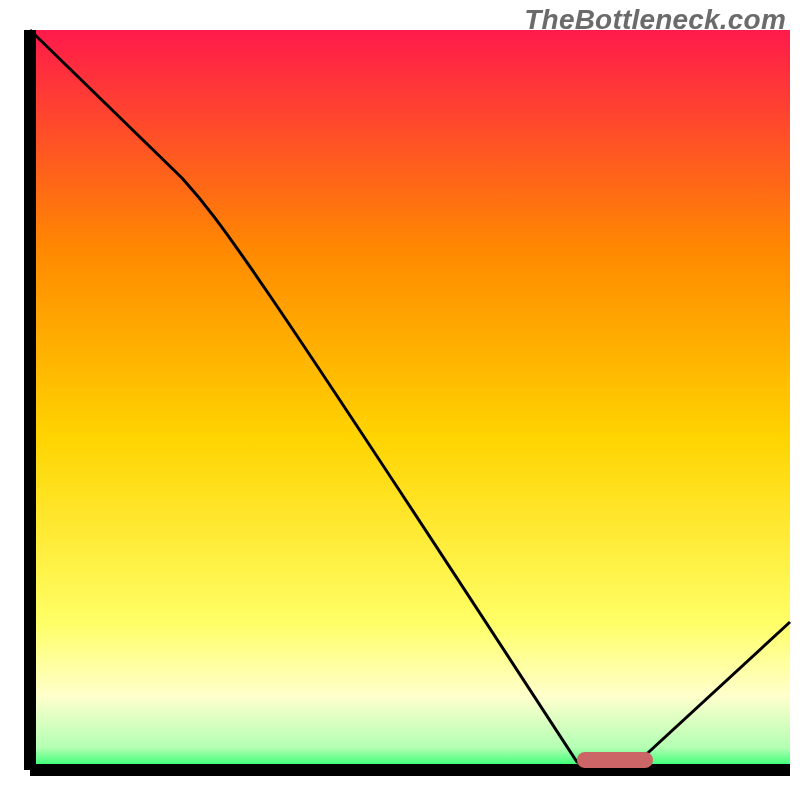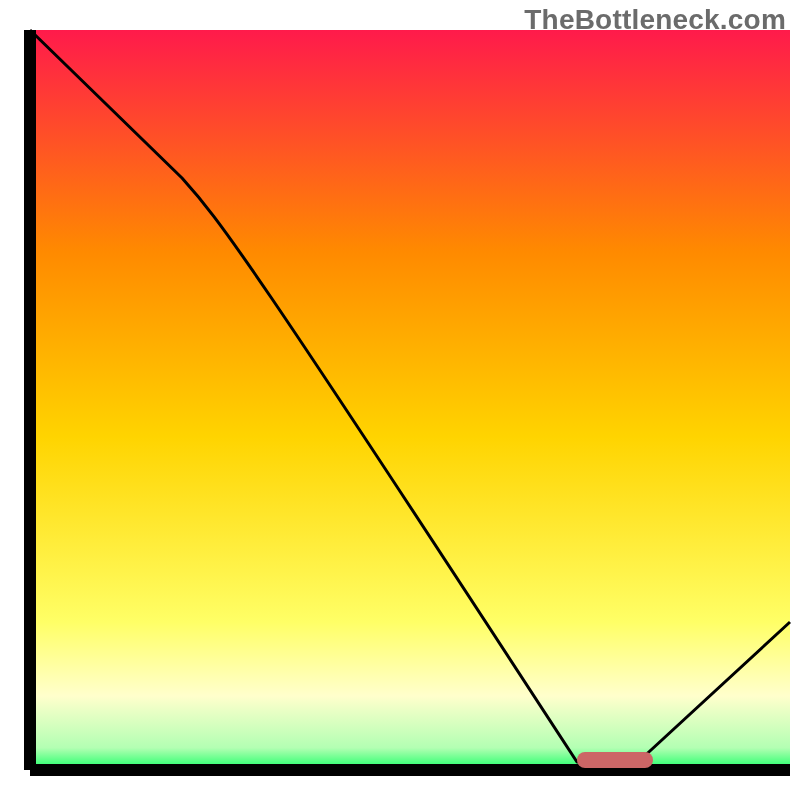--- a/index.html
+++ b/index.html
@@ -25,6 +25,7 @@
     color: #6b6b6b;
     letter-spacing: 0.2px;
     z-index: 5;
+    font-style: italic;
   }
   svg {
     position: absolute;

